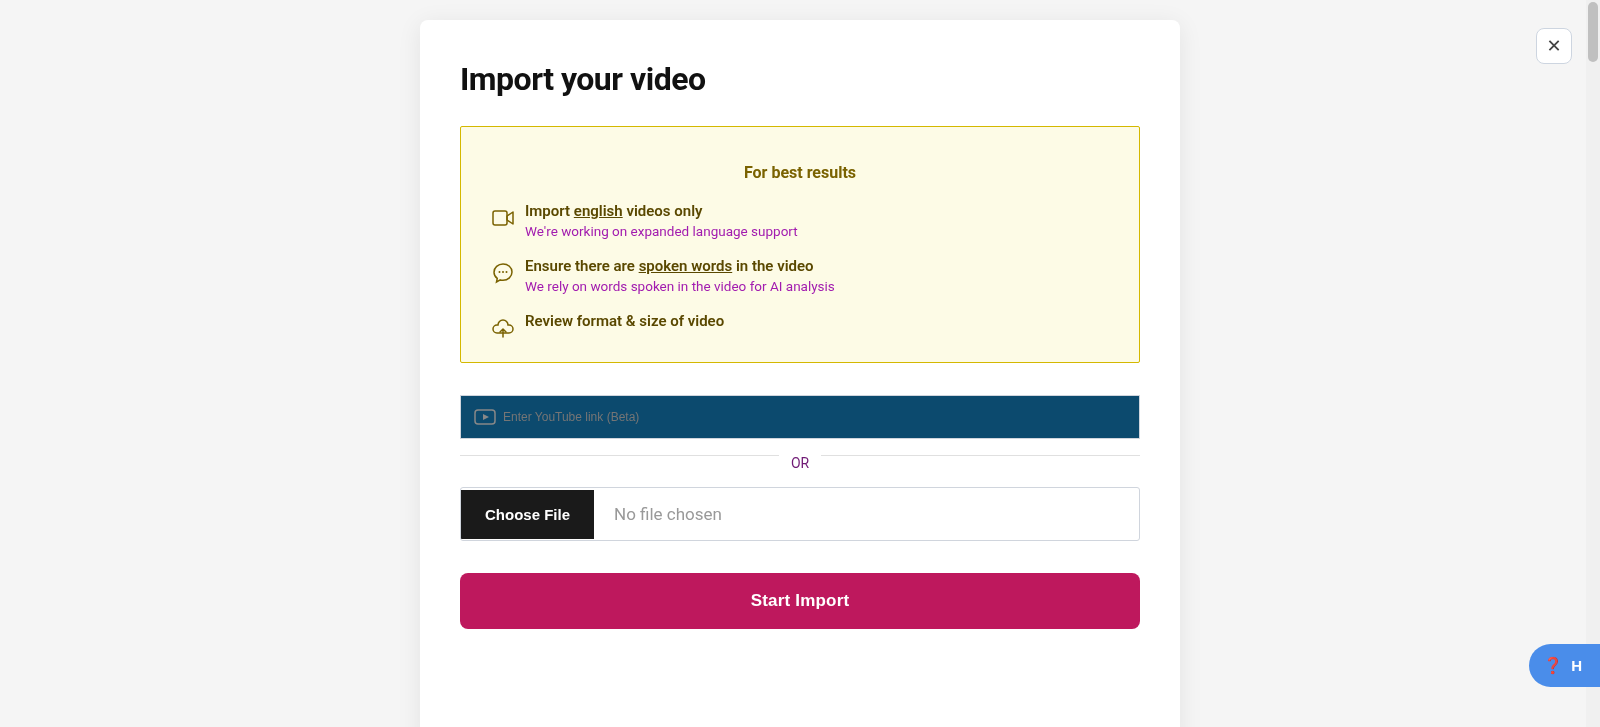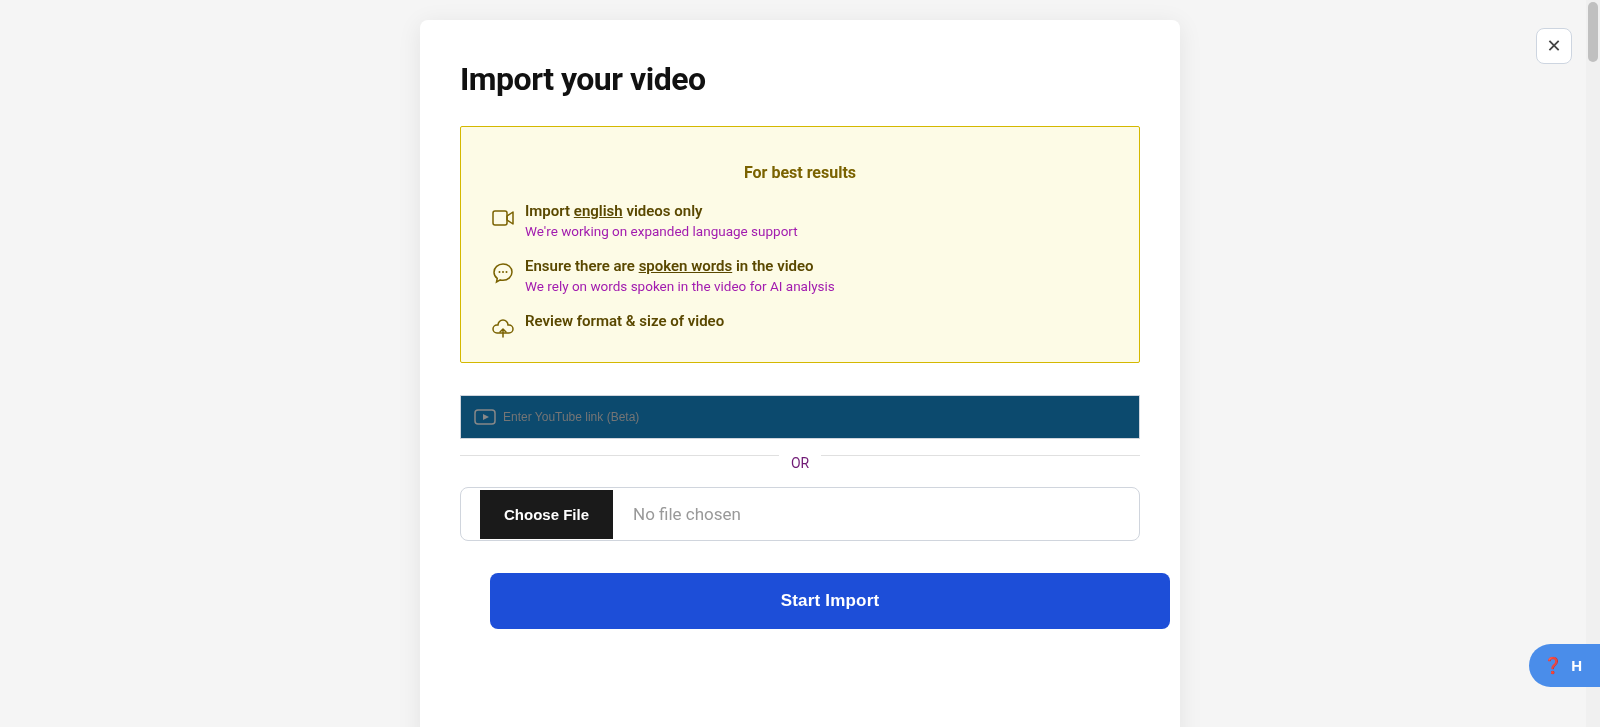--- a/index.html
+++ b/index.html
@@ -160,11 +160,10 @@
       display: flex;
       align-items: center;
       border: 1.5px solid #d0d5dd;
-      border-radius: 8px;
+      border-radius: 3px;
       overflow: hidden;
       margin-bottom: 32px;
       background: #fff;
-      padding-left: 19px;
     }
 
     .choose-file-btn {

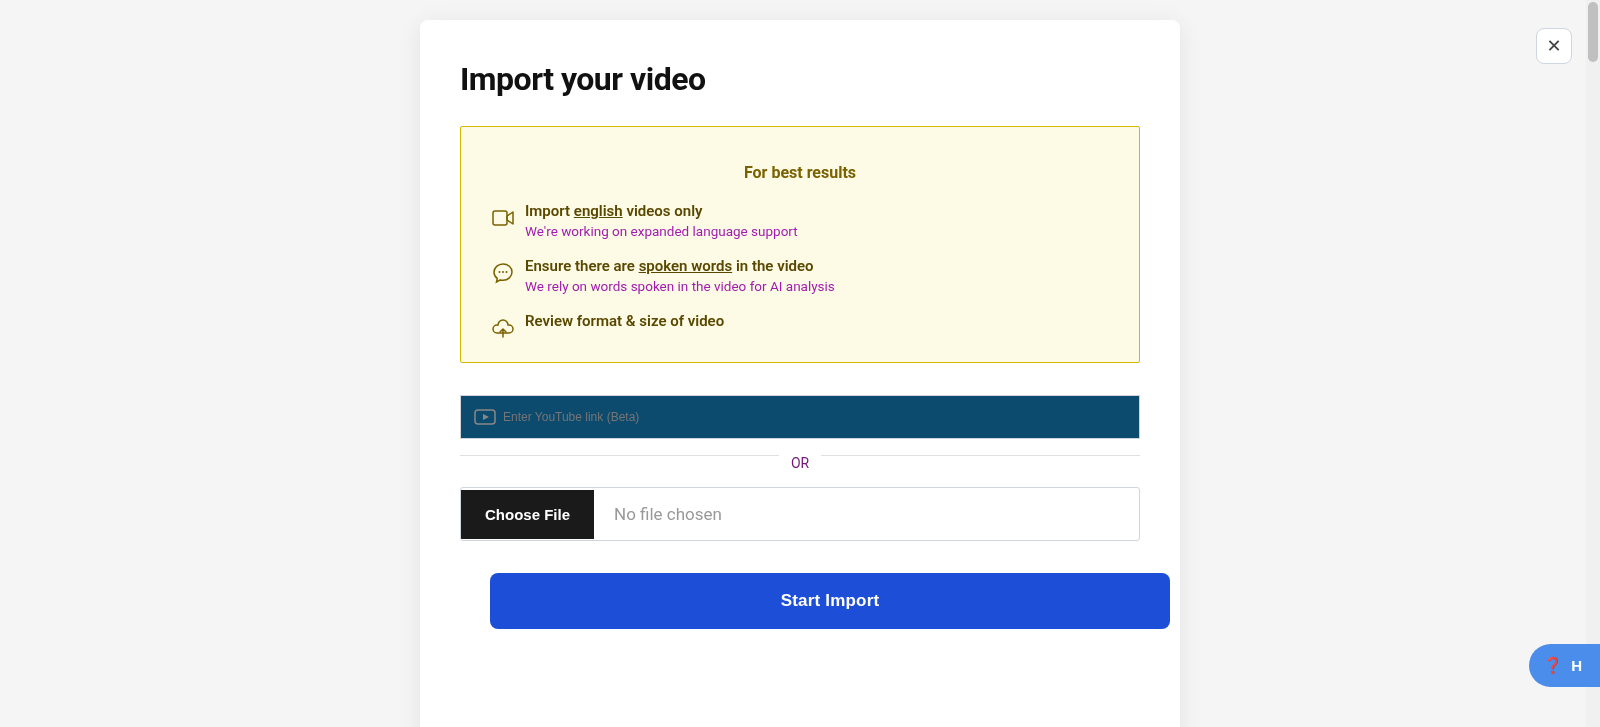--- a/index.html
+++ b/index.html
@@ -188,7 +188,7 @@
     .start-import-btn {
       width: 100%;
       padding: 18px;
-      background: #1d4ed8;
+      background: #be185d;
       color: #fff;
       border: none;
       border-radius: 8px;
@@ -196,7 +196,6 @@
       font-weight: 600;
       cursor: pointer;
       letter-spacing: 0.2px;
-      margin-left: 30px;
     }
 
     .help-btn {

